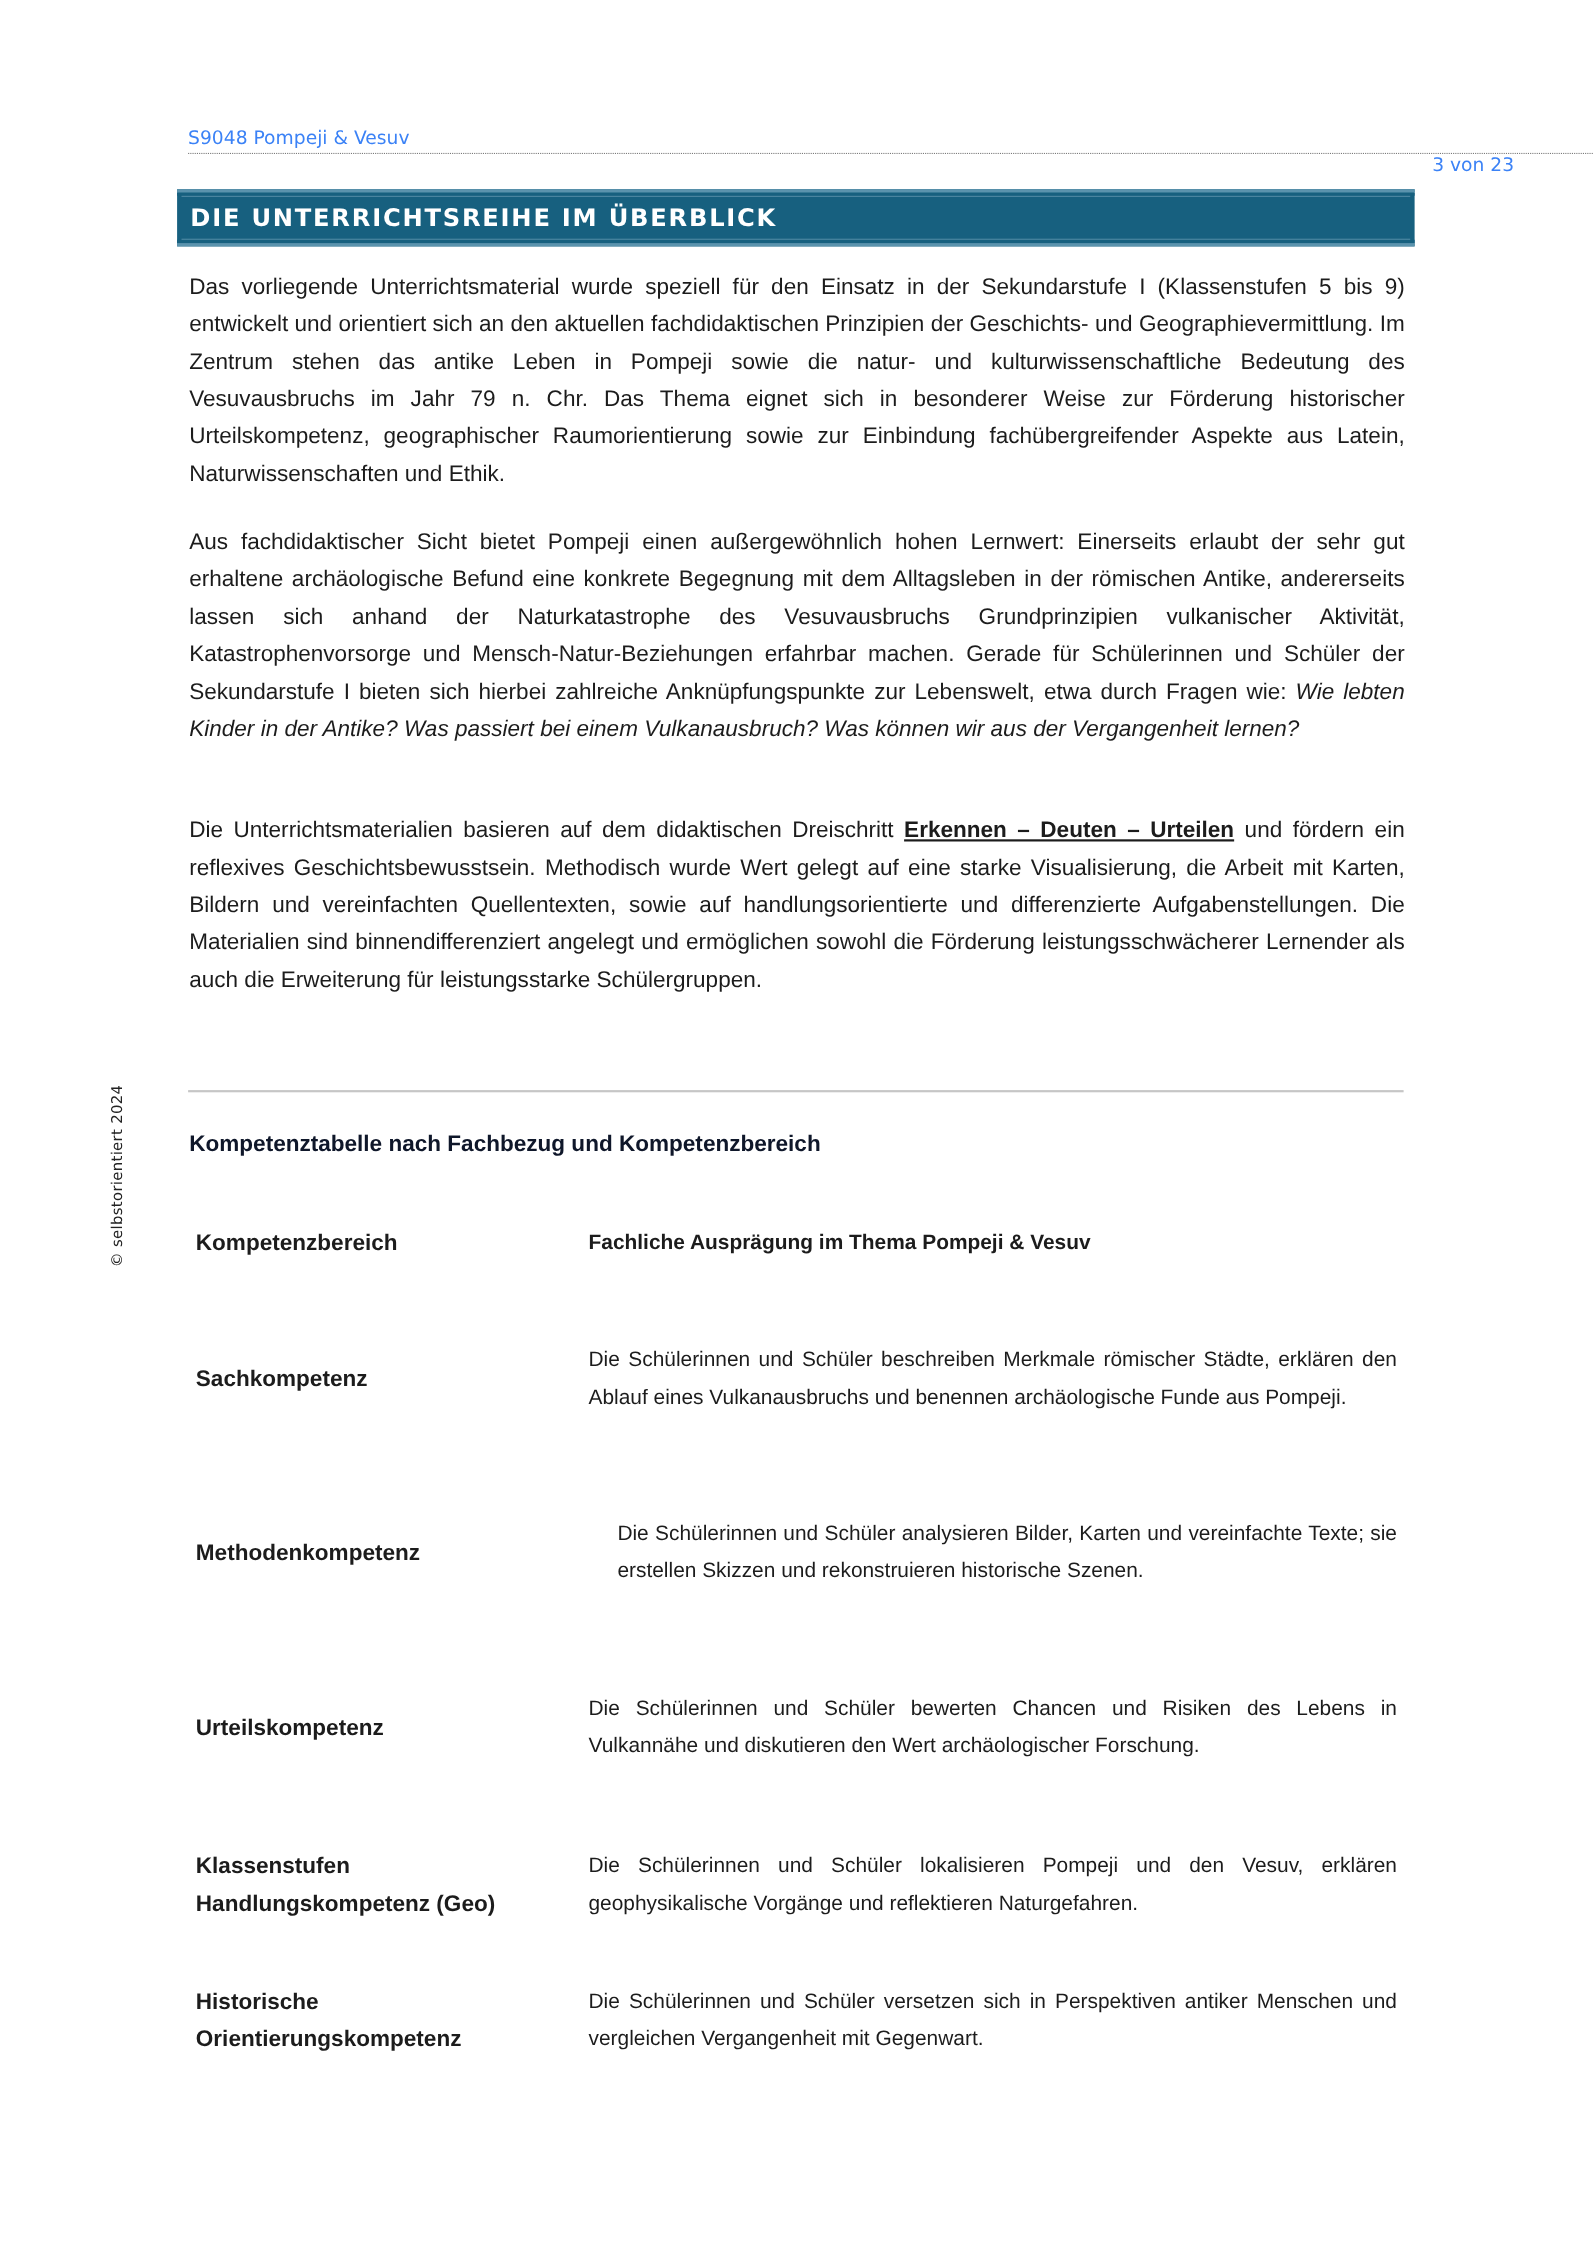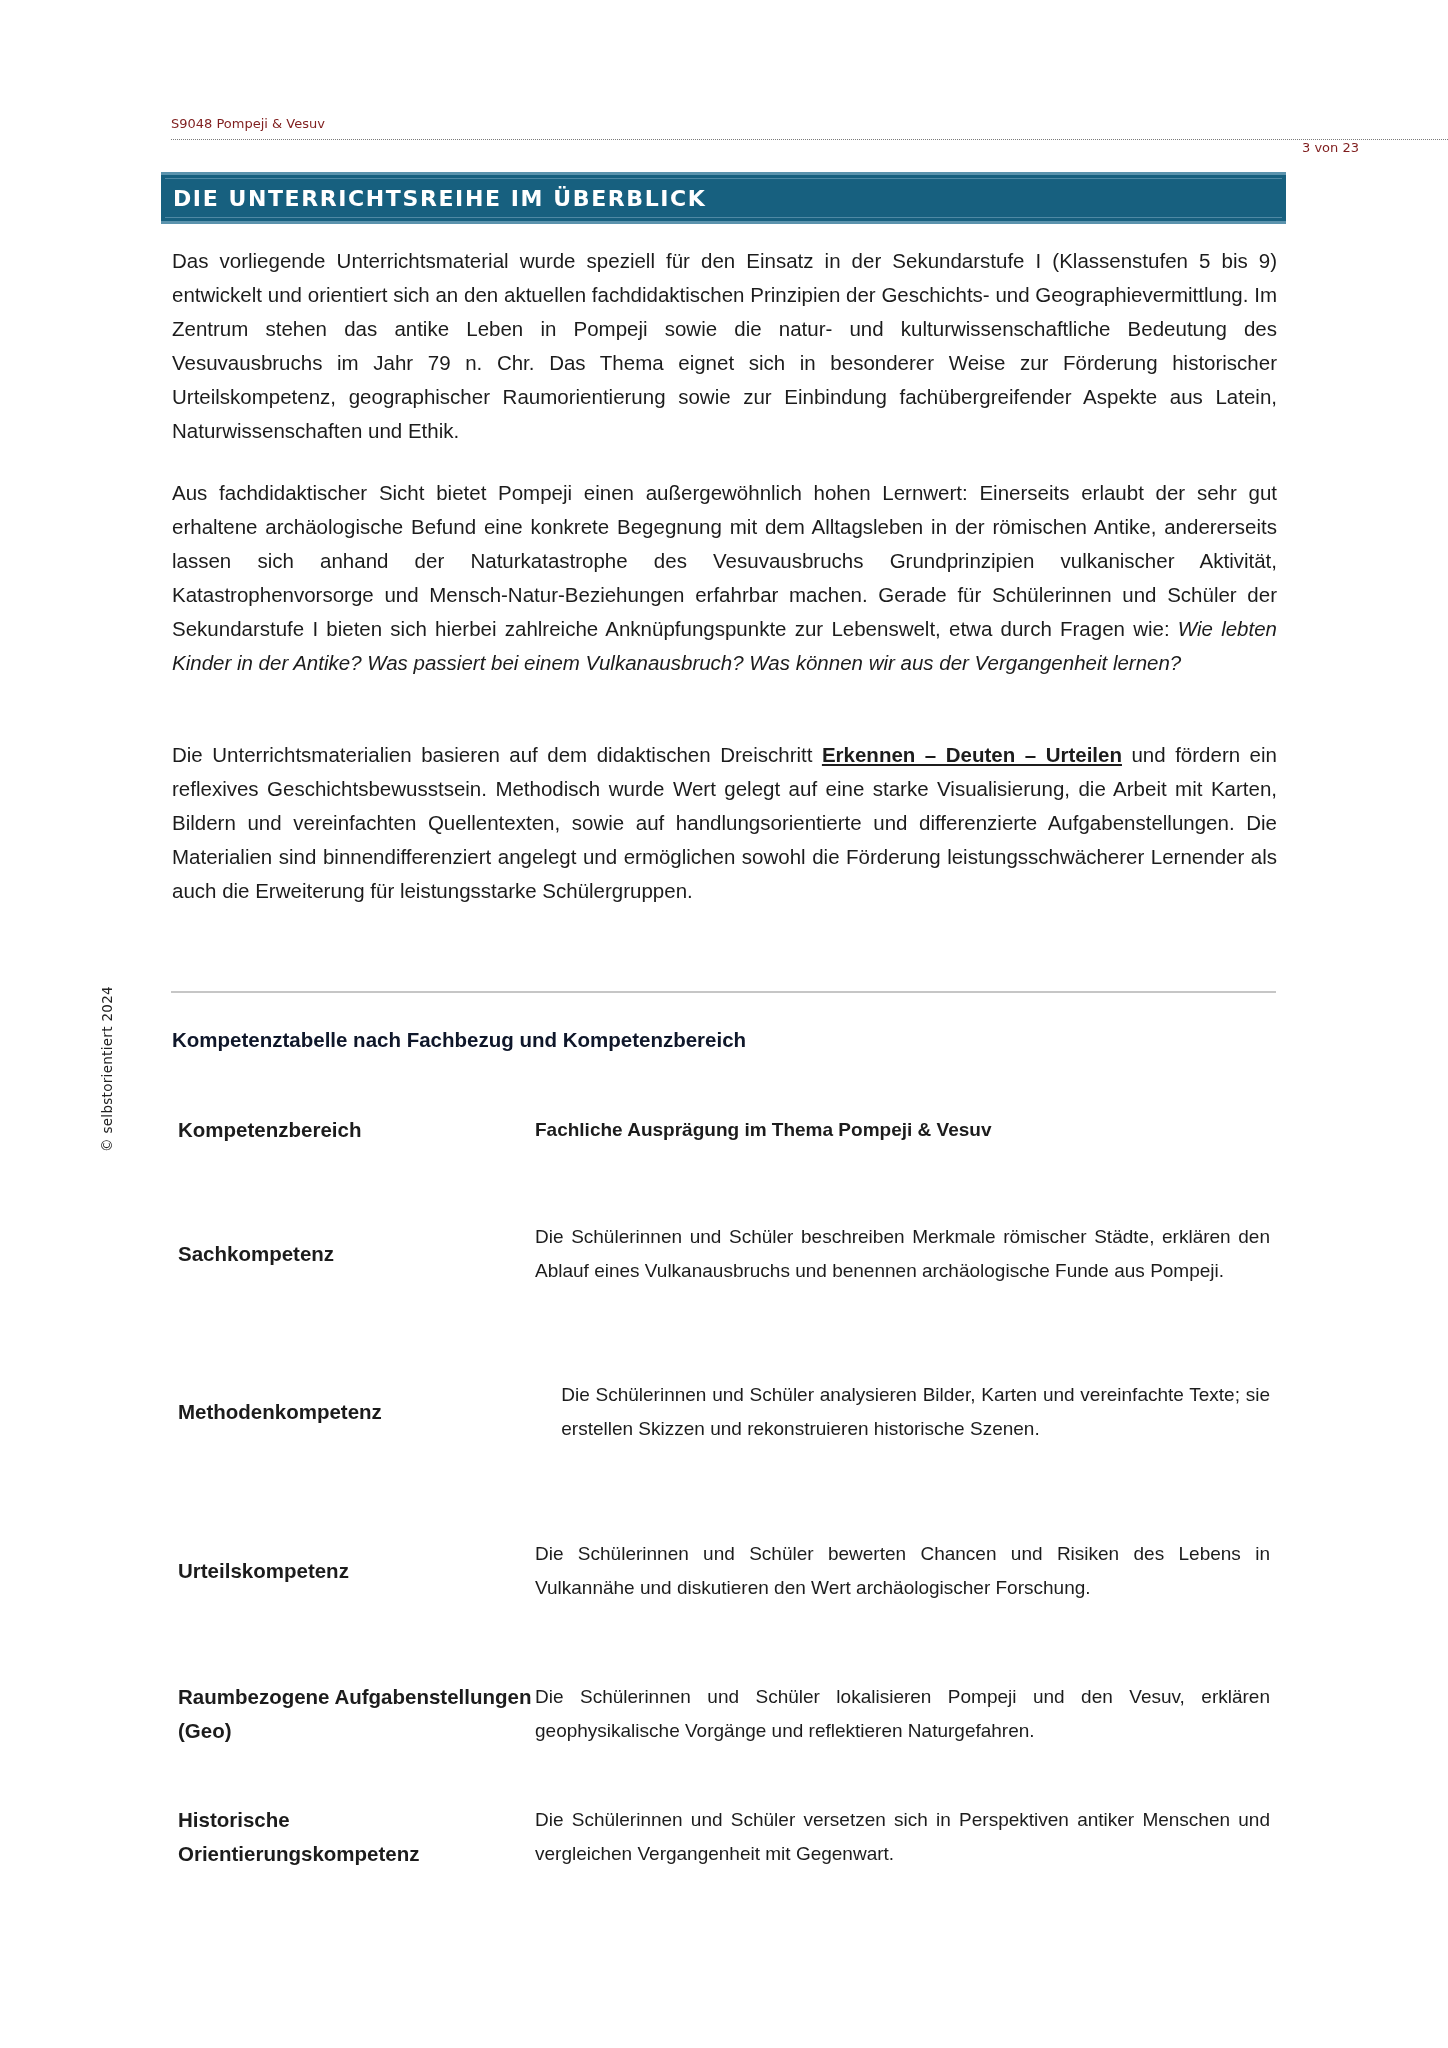--- a/index.html
+++ b/index.html
@@ -9,7 +9,7 @@
   .page-header {
     position: absolute; left: 171px; top: 116px; width: 1277px; height: 24px;
     border-bottom: 1px dotted #7a7a7a;
-    font-family: "DejaVu Sans", sans-serif; font-size: 13px; color: #7f1d1d;
+    font-family: "DejaVu Sans", sans-serif; font-size: 17px; color: #3b82f6;
   }
   .page-header .doc-title { position: absolute; left: 0; top: 0; }
   .page-header .page-num { position: absolute; left: 1131px; top: 0; margin-top: 24px; }

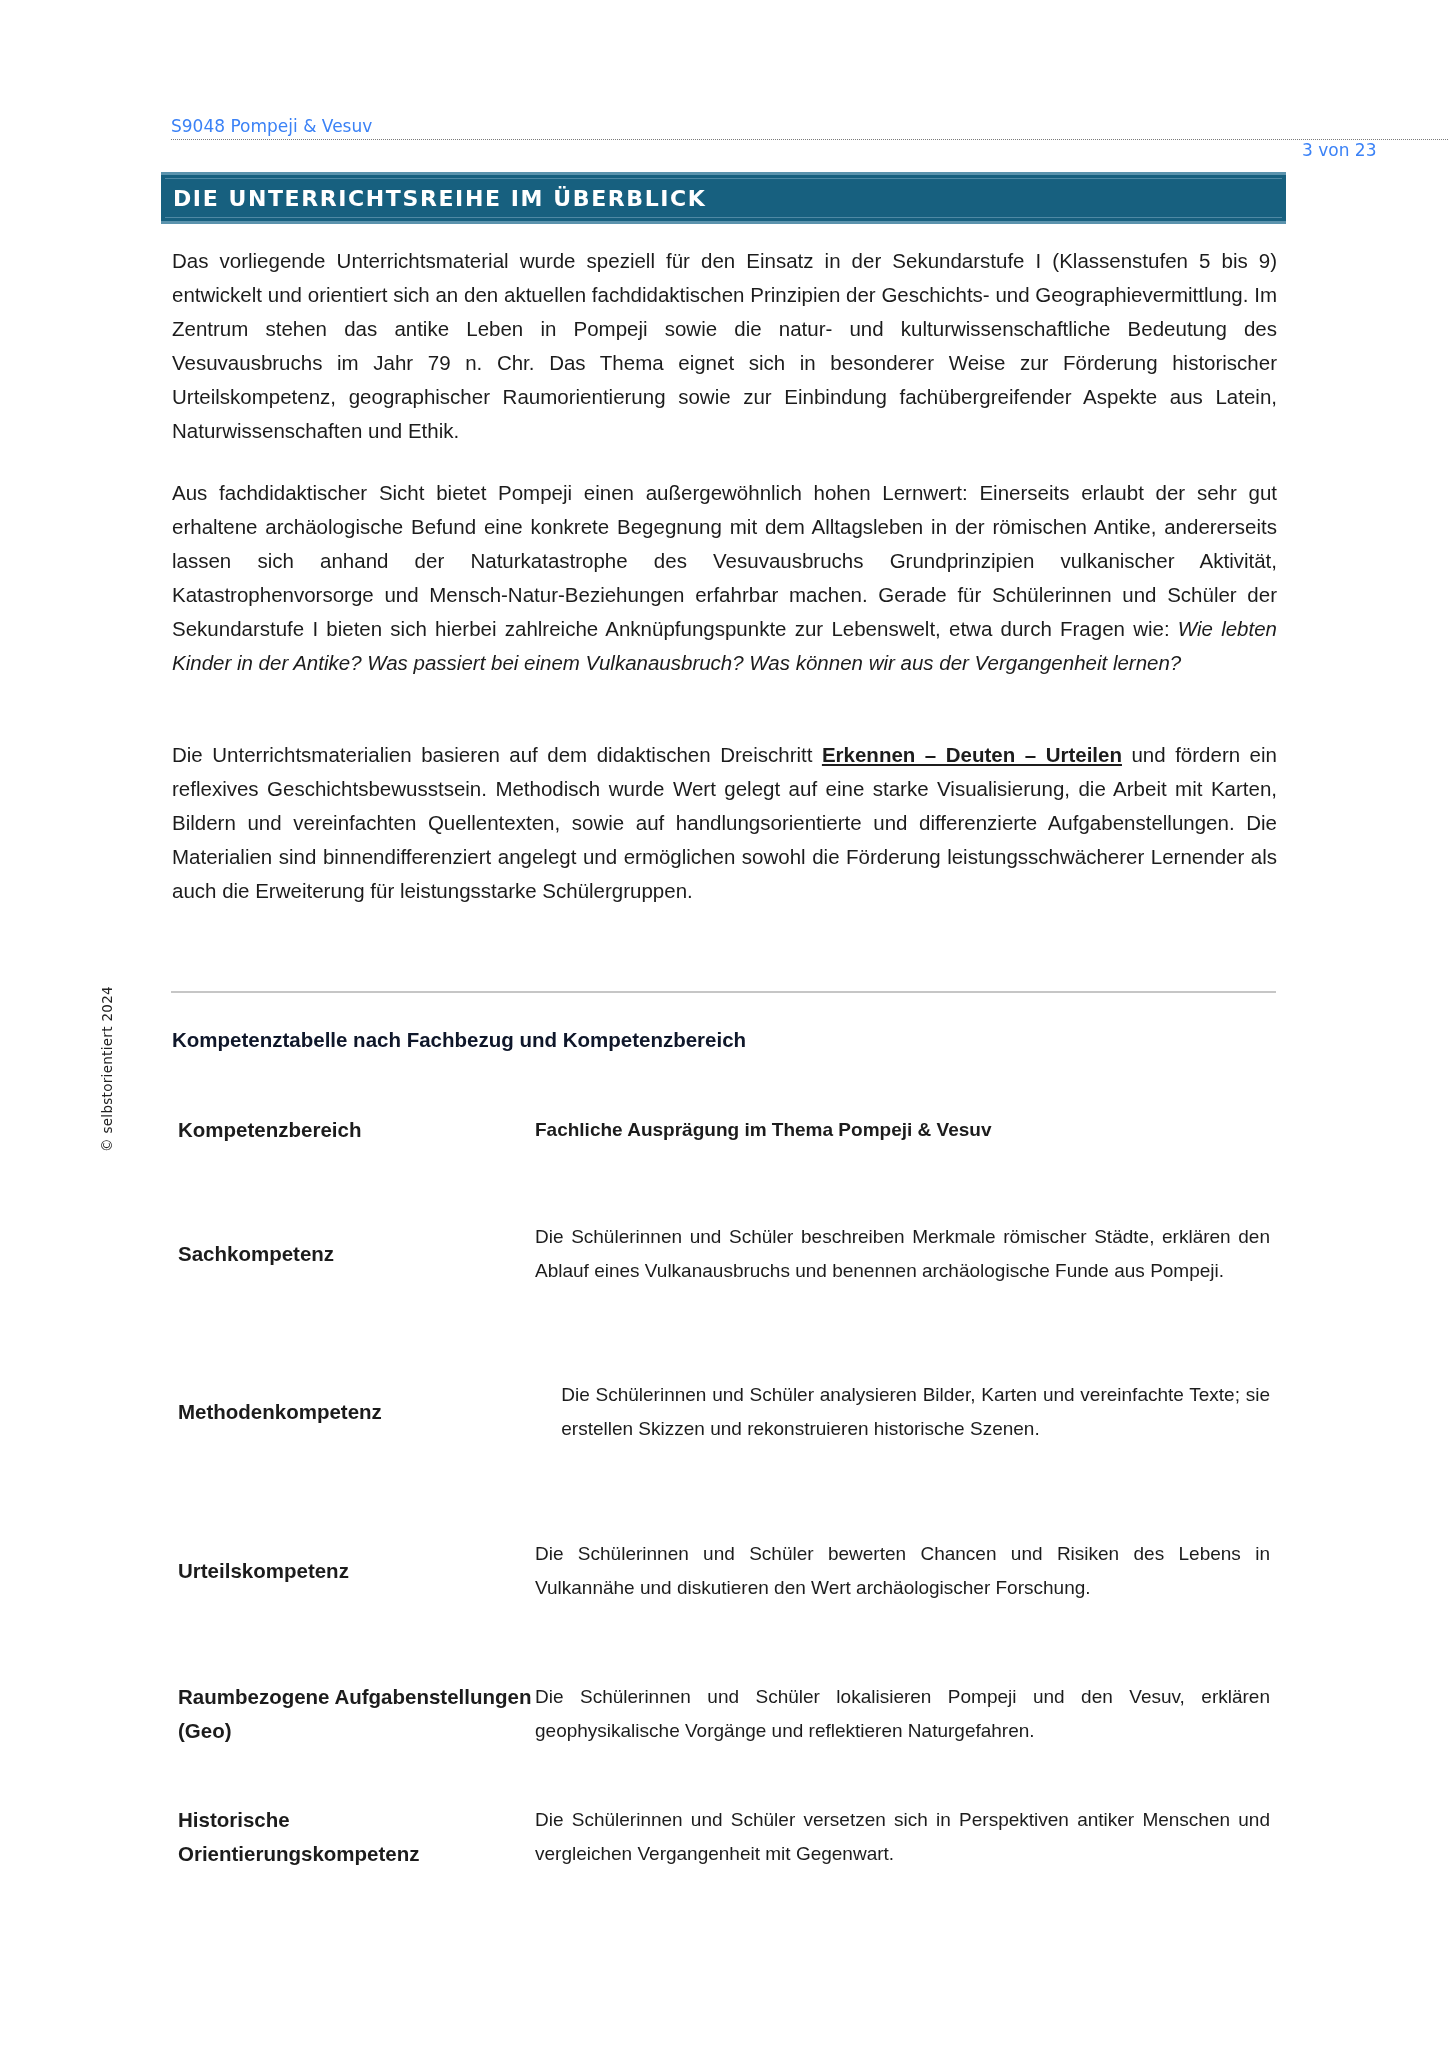--- a/index.html
+++ b/index.html
@@ -117,7 +117,7 @@
   </div>
 
   <div class="comp-row" style="top:567px; height:68px;">
-    <div class="area">Raumbezogene Aufgabenstellungen (Geo)</div>
+    <div class="area">Klassenstufen Handlungskompetenz (Geo)</div>
     <div class="desc">Die Schülerinnen und Schüler lokalisieren Pompeji und den Vesuv, erklären geophysikalische Vorgänge und reflektieren Naturgefahren.</div>
   </div>
 

